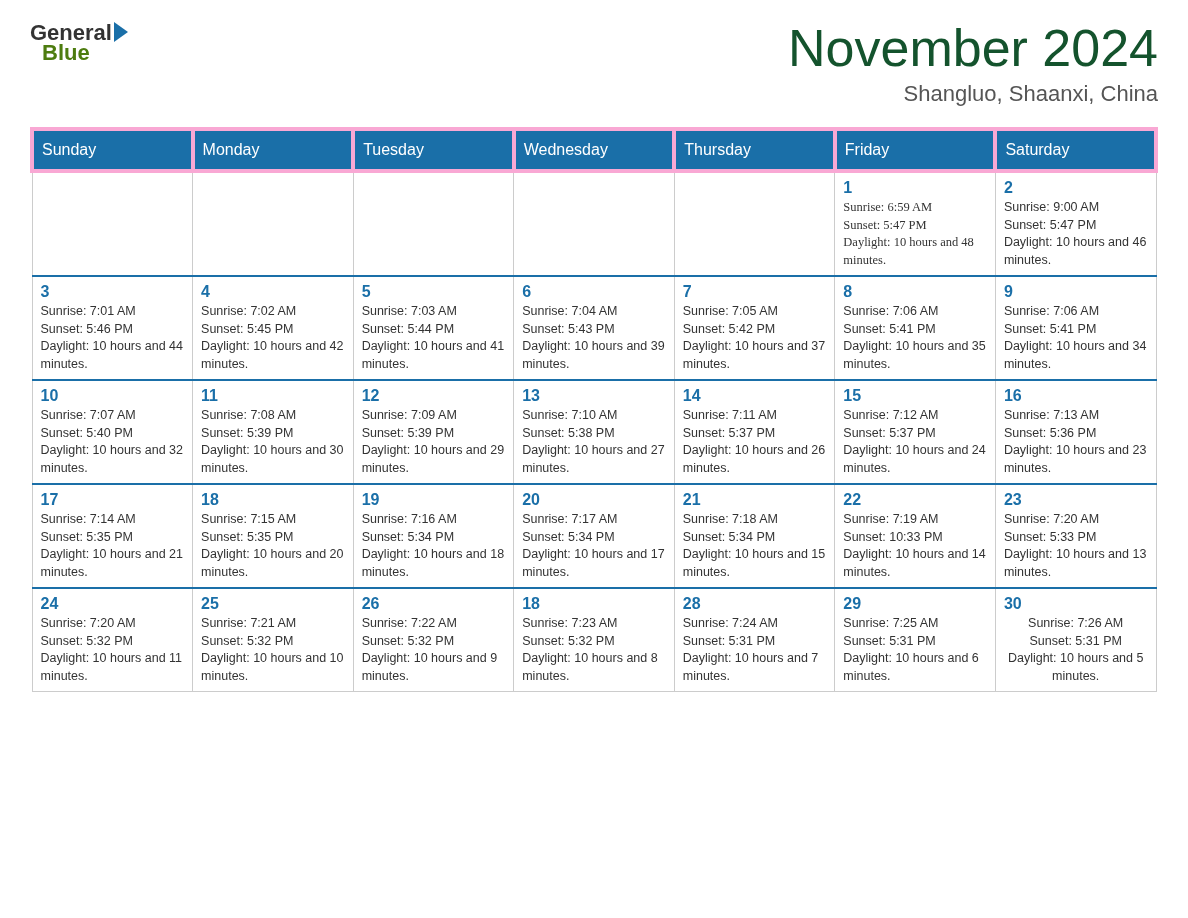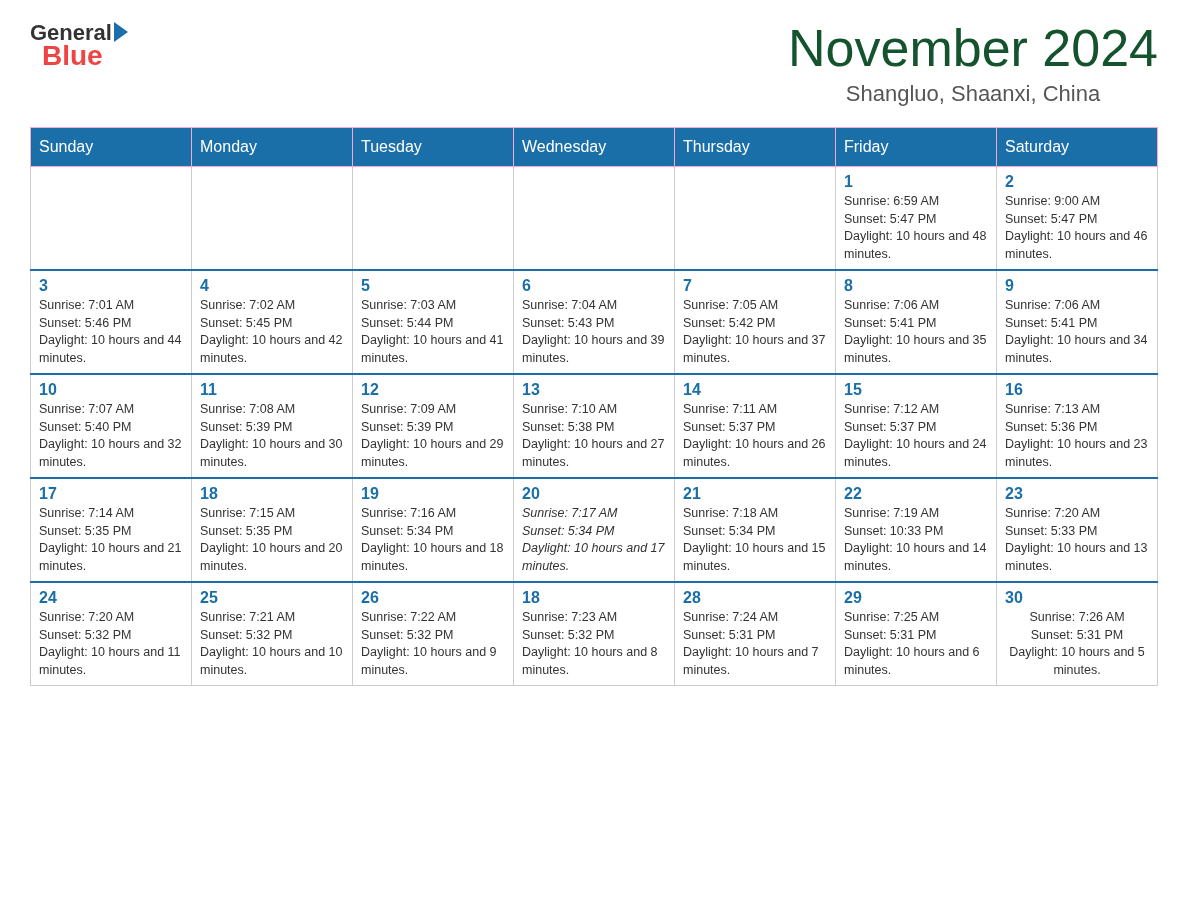--- a/index.html
+++ b/index.html
@@ -40,9 +40,9 @@
       margin-top: 2px;
     }
     .logo-line2 {
-      font-size: 28px;
+      font-size: 22px;
       font-weight: bold;
-      color: #ef4444;
+      color: #4d7c0f;
       margin-top: -4px;
       margin-left: 2px;
     }

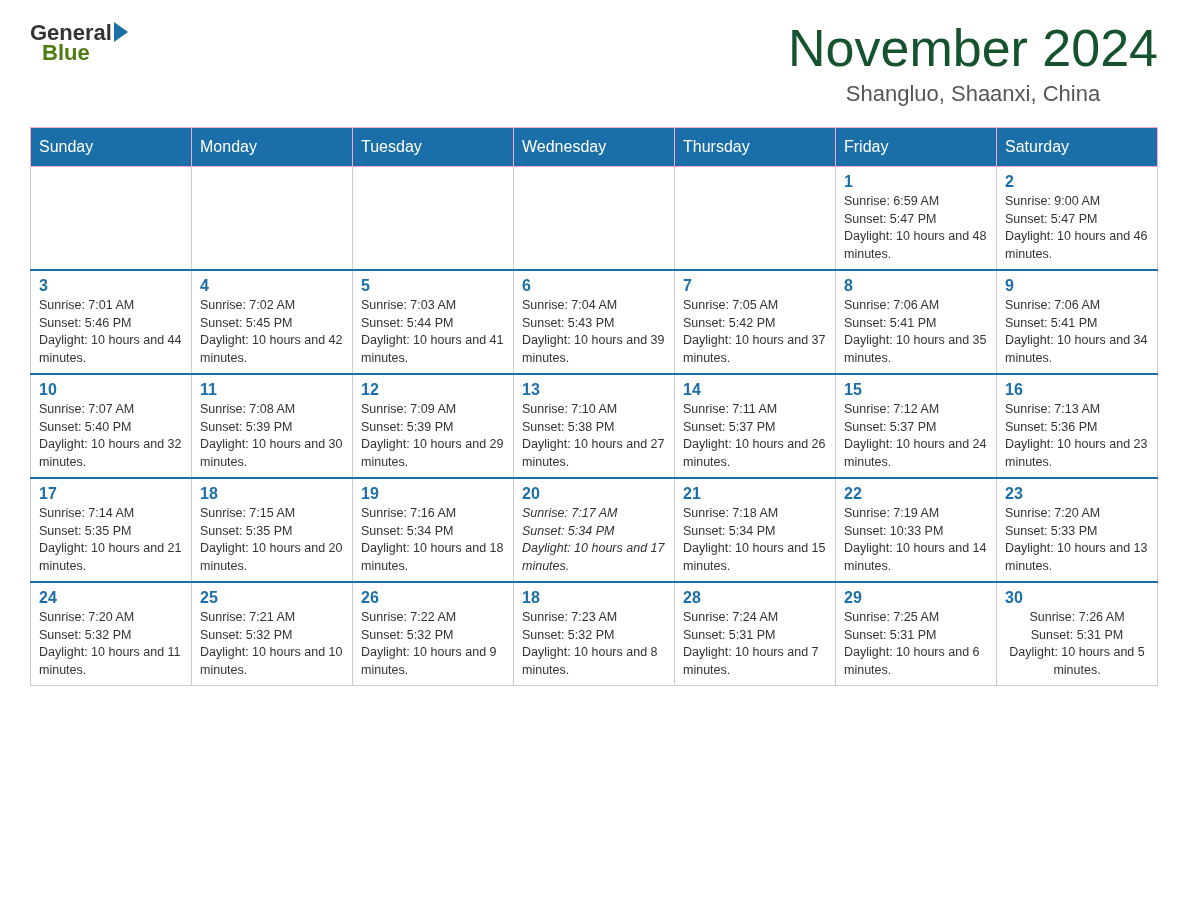--- a/index.html
+++ b/index.html
@@ -59,7 +59,6 @@
       font-size: 22px;
       color: #555;
       margin-top: 4px;
-      text-align: center;
     }
     .calendar {
       width: 100%;

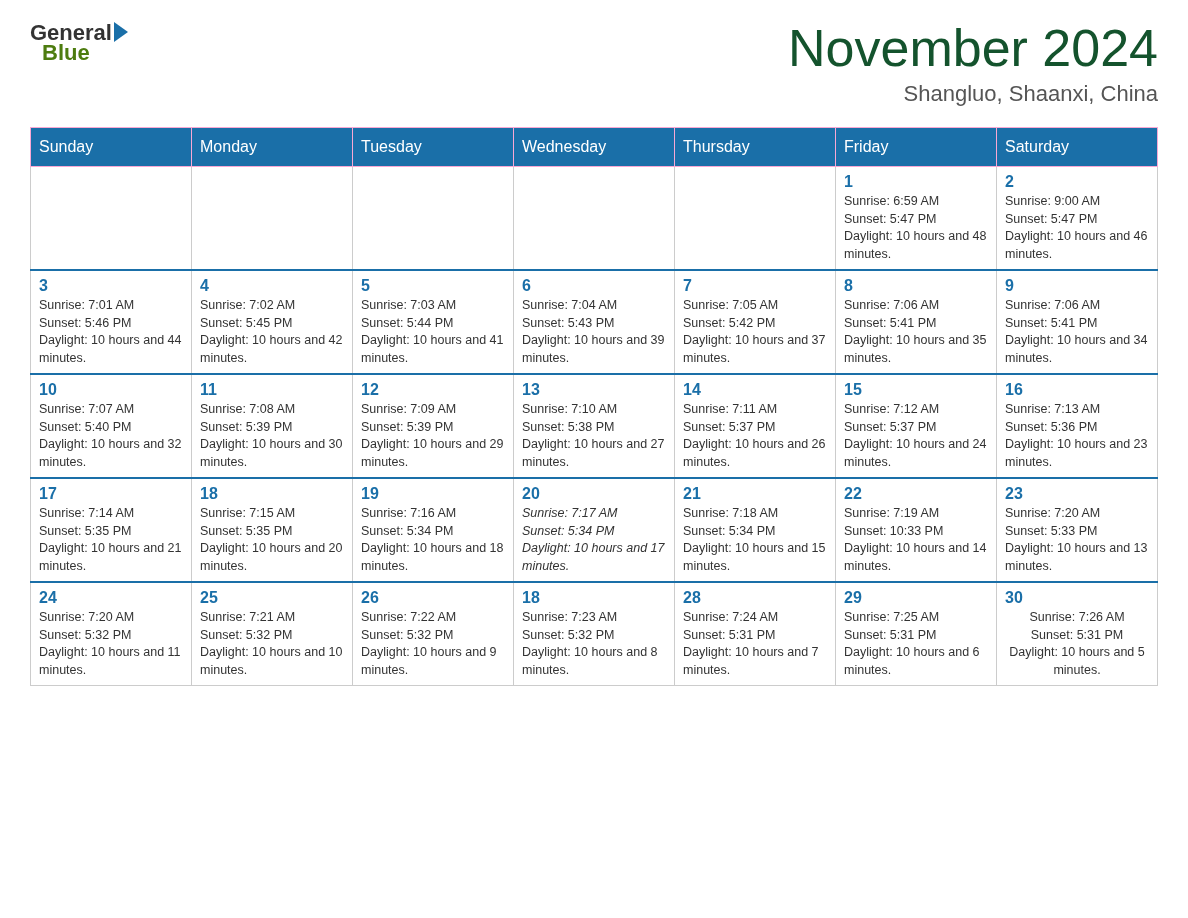--- a/index.html
+++ b/index.html
@@ -72,7 +72,7 @@
       font-weight: normal;
       padding: 10px 8px;
       text-align: left;
-      border: 1px solid #f9a8d4;
+      border: 4px solid #f9a8d4;
     }
     .calendar td {
       vertical-align: top;

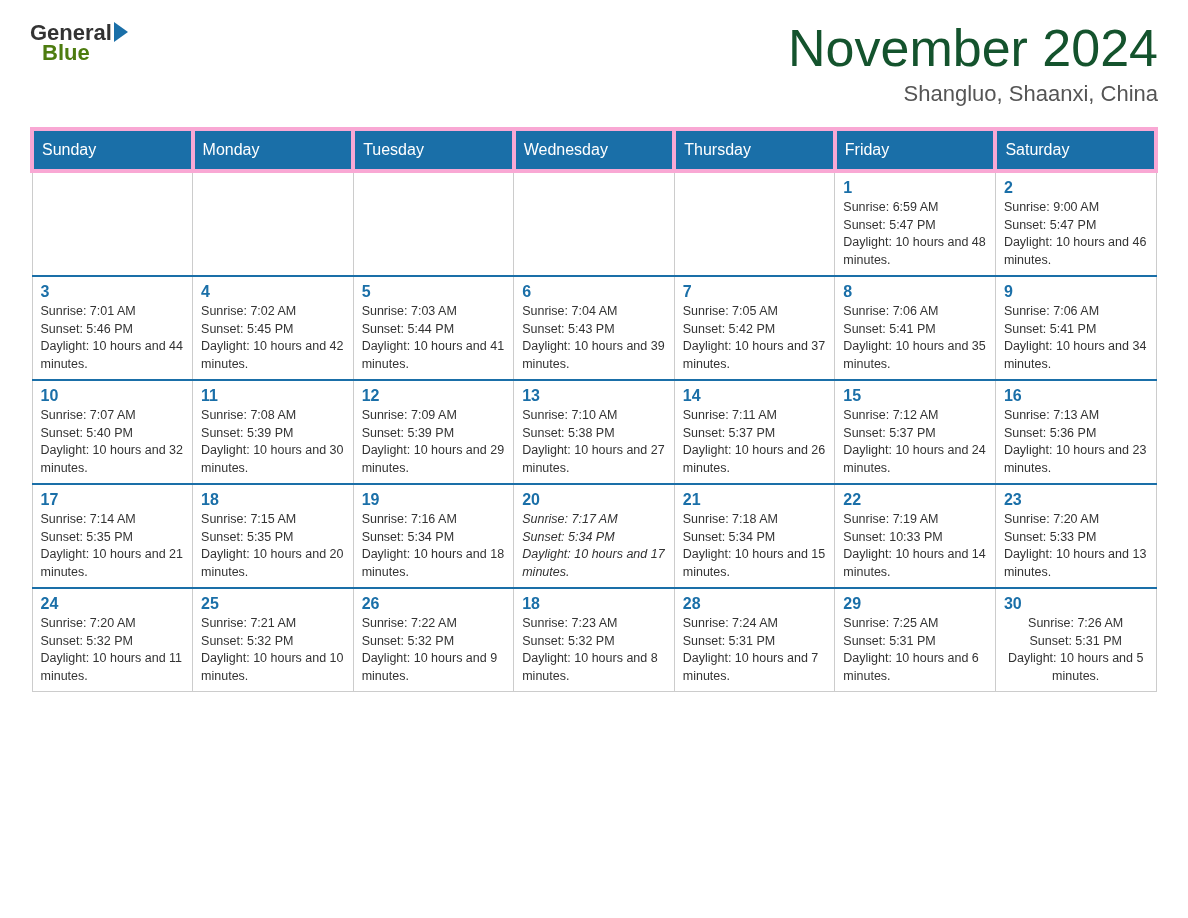--- a/index.html
+++ b/index.html
@@ -143,7 +143,7 @@
         <td class="empty-cell"></td>
         <td>
           <span class="day-num">1</span>
-          <div class="day-info" style="white-space: pre-line;">Sunrise: 6:59 AM
+          <div class="day-info" style="white-space: pre-line; font-family: Liberation Serif, serif;">Sunrise: 6:59 AM
 Sunset: 5:47 PM
 Daylight: 10 hours and 48 minutes.</div>
         </td>

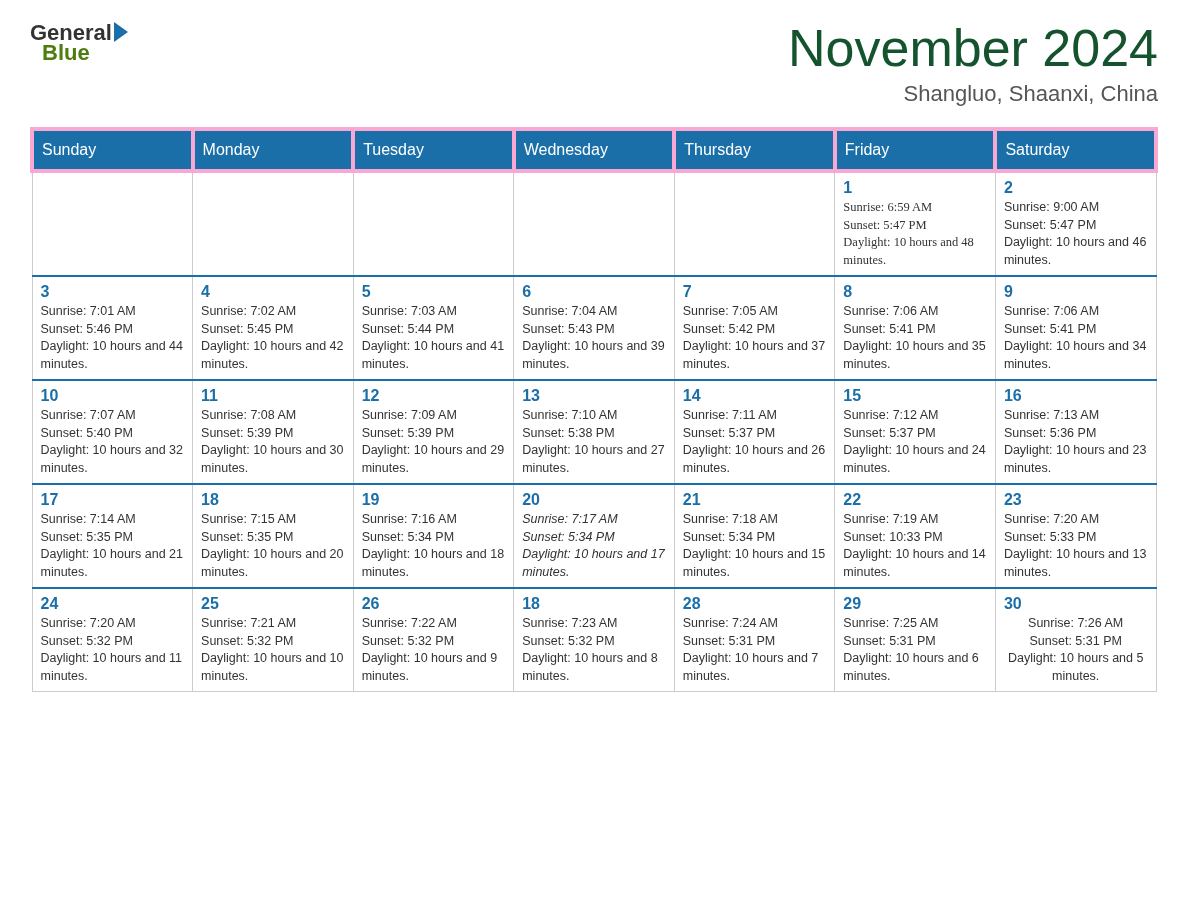--- a/index.html
+++ b/index.html
@@ -263,7 +263,7 @@
         </td>
         <td>
           <span class="day-num">20</span>
-          <div class="day-info" style="white-space: pre-line; font-style: italic;">Sunrise: 7:17 AM
+          <div class="day-info" style="white-space: pre-line;">Sunrise: 7:17 AM
 Sunset: 5:34 PM
 Daylight: 10 hours and 17 minutes.</div>
         </td>

